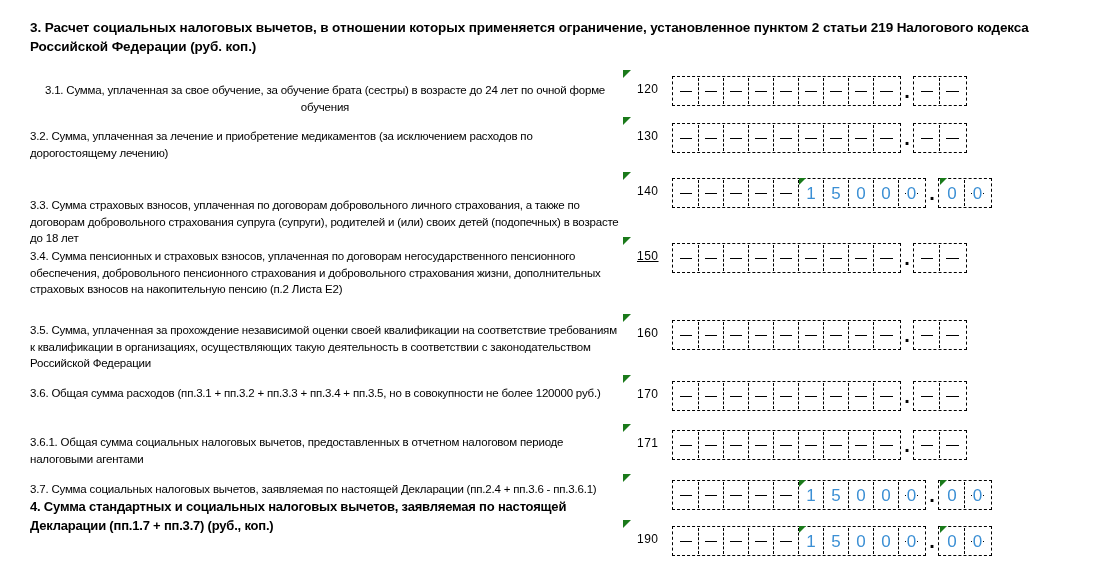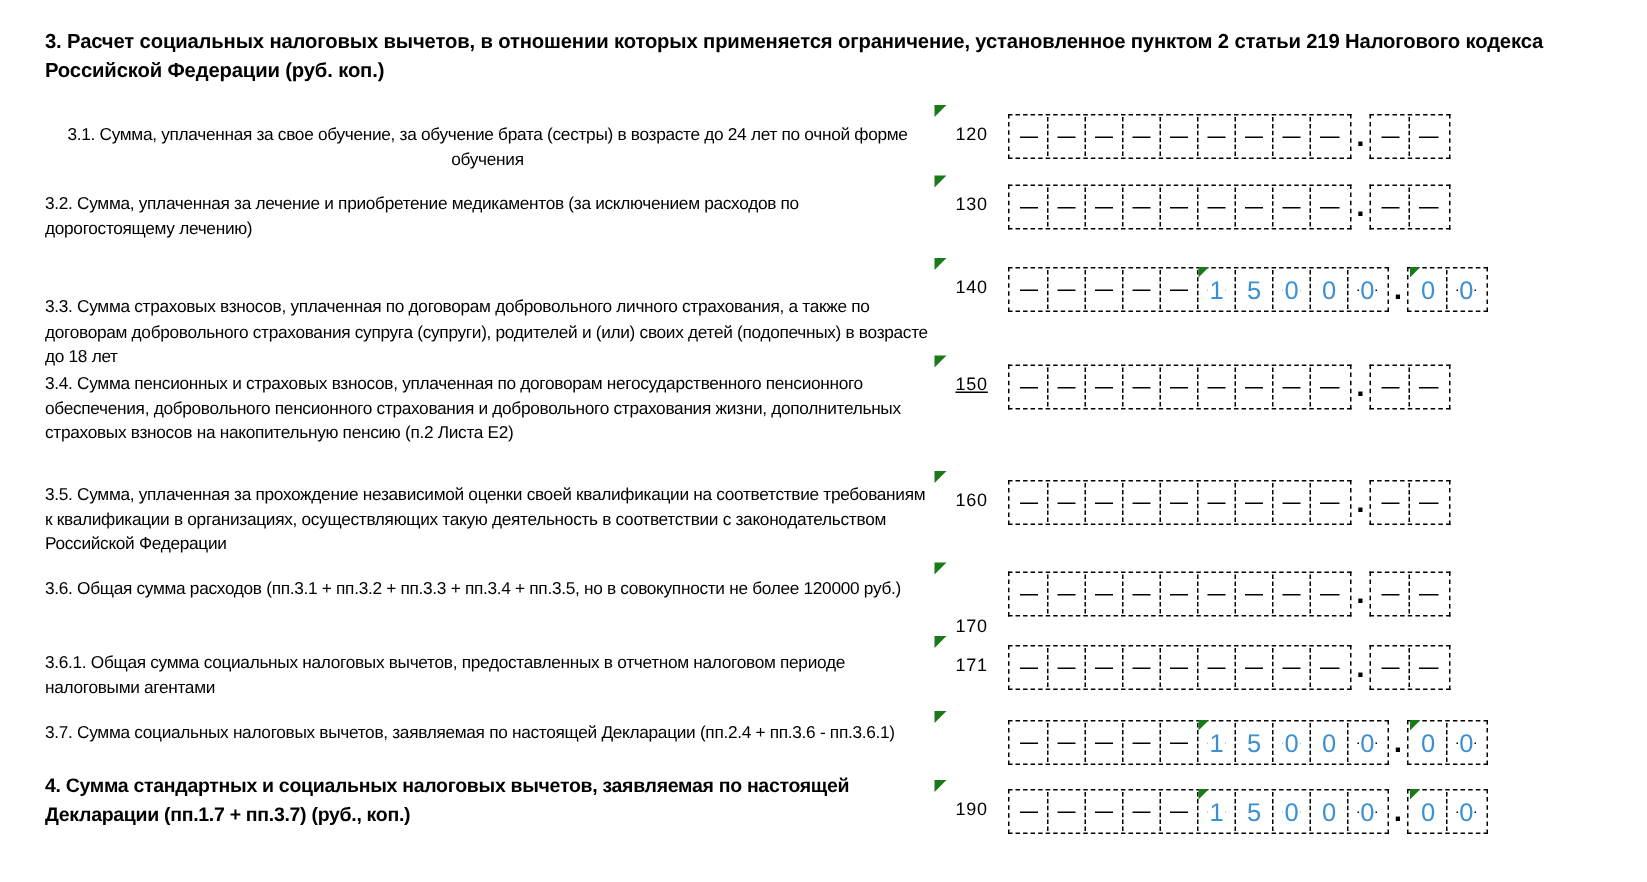--- a/index.html
+++ b/index.html
@@ -267,7 +267,7 @@
       <div class="row">
         <div class="row-label" style="top: 385px;">3.6. Общая сумма расходов (пп.3.1 + пп.3.2 + пп.3.3 + пп.3.4 + пп.3.5, но в совокупности не более 120000 руб.)</div>
         <div class="flag" style="left: 623px; top: 375px;"></div>
-        <div class="code" style="left: 637px; top: 410px;">170</div>
+        <div class="code" style="left: 637px; top: 387px;">170</div>
         <div class="cells" style="left: 672px; top: 381px;">
           <div class="cellgroup">
             <div class="cell"></div>

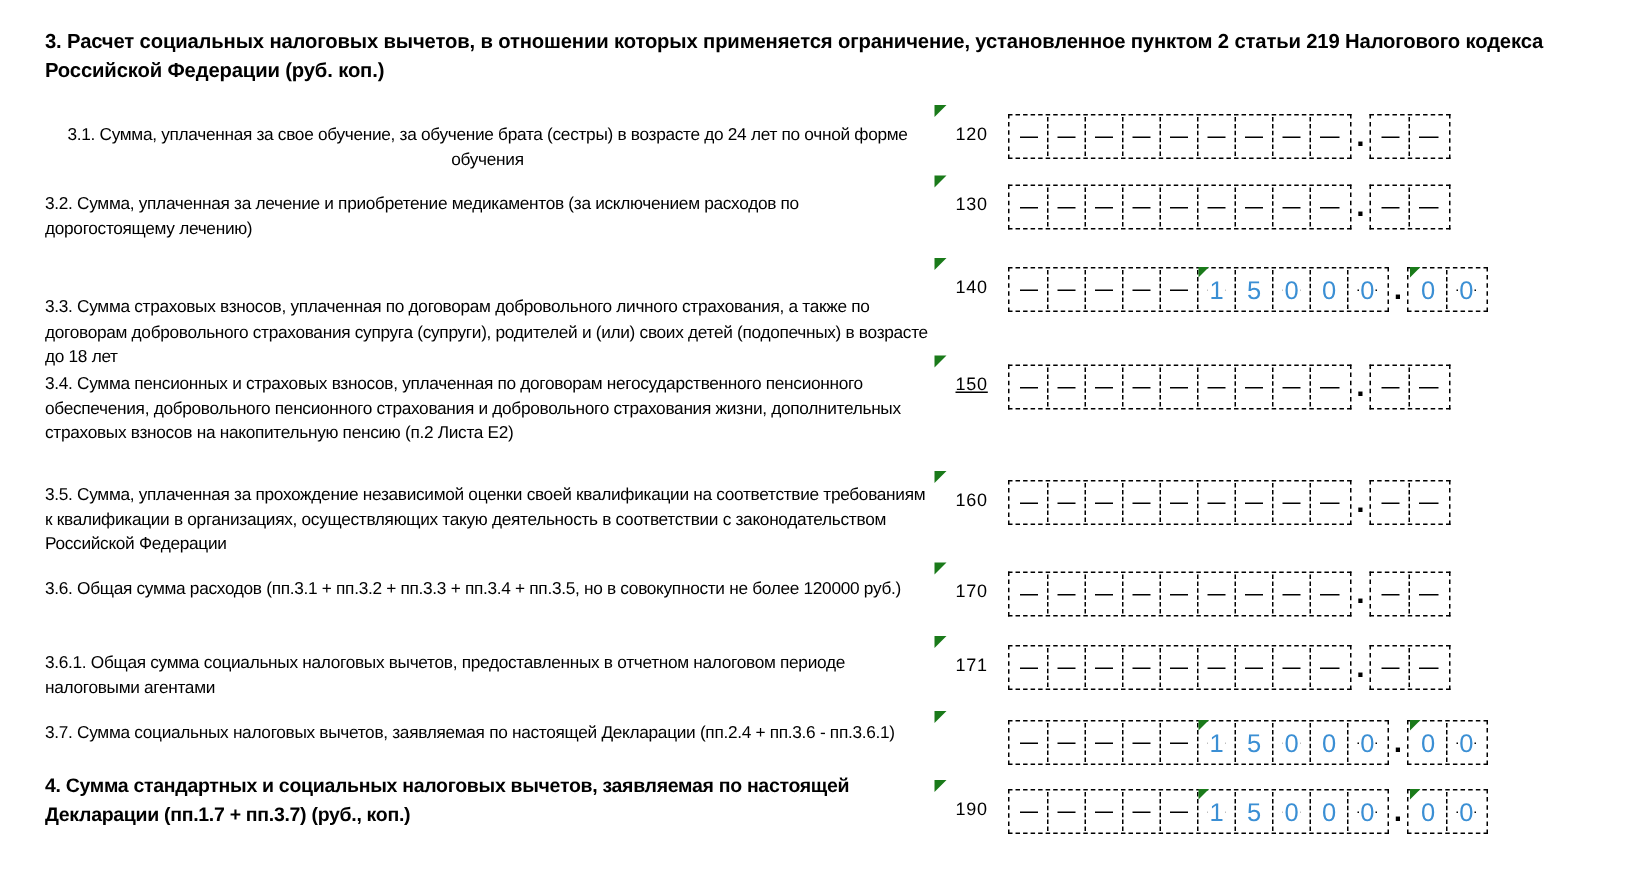--- a/index.html
+++ b/index.html
@@ -351,7 +351,7 @@
         </div>
       </div>
       <div class="row">
-        <div class="row-label bold" style="top: 514px;">4. Сумма стандартных и социальных налоговых вычетов, заявляемая по настоящей Декларации (пп.1.7 + пп.3.7) (руб., коп.)</div>
+        <div class="row-label bold" style="top: 497px;">4. Сумма стандартных и социальных налоговых вычетов, заявляемая по настоящей Декларации (пп.1.7 + пп.3.7) (руб., коп.)</div>
         <div class="flag" style="left: 623px; top: 520px;"></div>
         <div class="code" style="left: 637px; top: 532px;">190</div>
         <div class="cells" style="left: 672px; top: 526px;">

